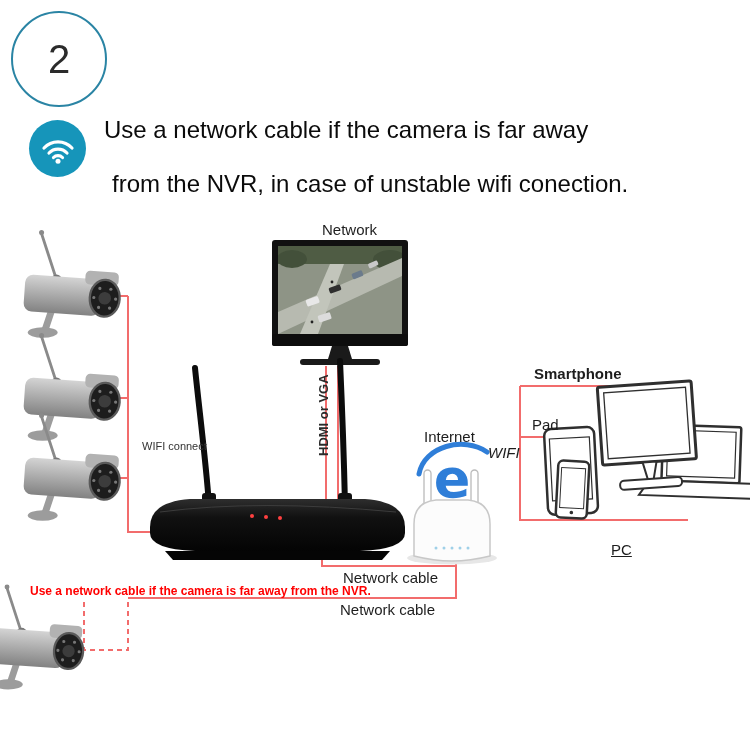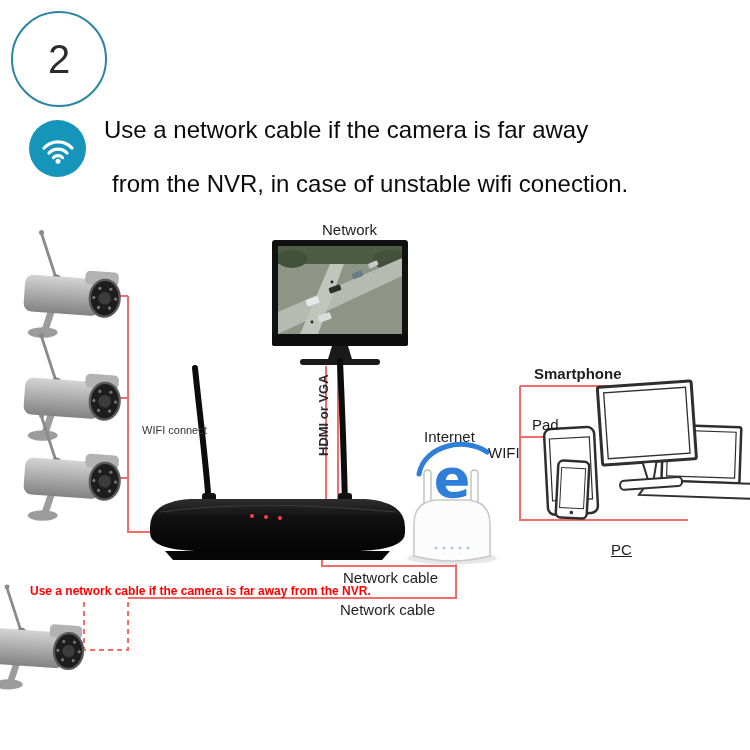--- a/index.html
+++ b/index.html
@@ -14,7 +14,7 @@
   .instr.l1{left:104px;top:116px;}
   .instr.l2{left:112px;top:170px;}
   .lbl{position:absolute;font-size:15px;color:#1d1d1d;white-space:nowrap;}
-  .lbl.small{font-size:11px;color:#333;}
+  .lbl.small{font-size:11px;color:#333;margin-top:16px;}
   .lbl.hdmi{left:316px;top:456px;transform:rotate(-90deg);transform-origin:0 0;
         font-size:13px;font-weight:700;color:#2b2b2b;}
   .lbl.rednote{left:30px;top:584px;font-size:12px;font-weight:700;color:#ff0000;}

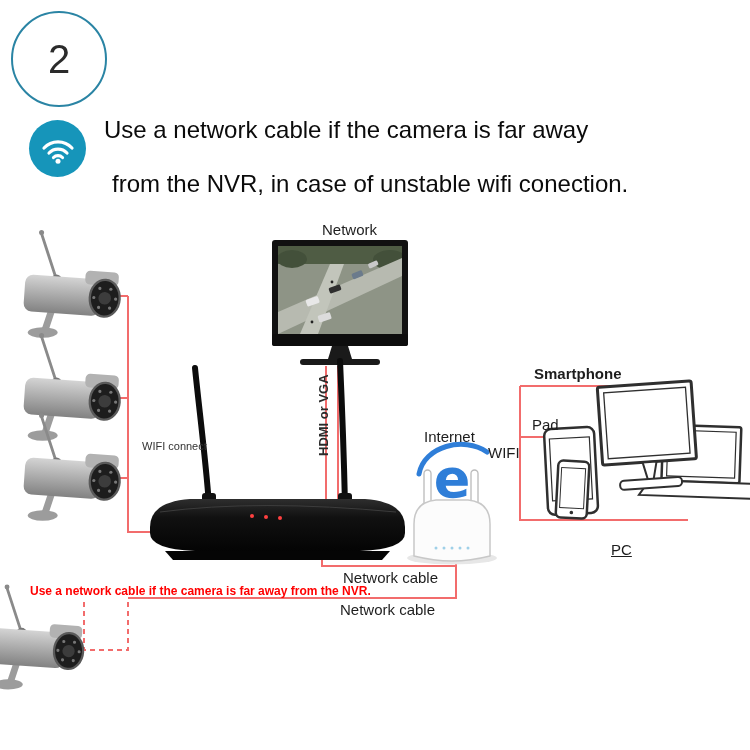--- a/index.html
+++ b/index.html
@@ -170,7 +170,7 @@
   <div class="lbl hdmi">HDMI or VGA</div>
   <div class="lbl small" style="left:142px;top:424px;">WIFI connect</div>
   <div class="lbl" style="left:424px;top:428px;text-align:right;">Internet</div>
-  <div class="lbl" style="left:488px;top:444px;">WIFI</div>
+  <div class="lbl" style="left:488px;top:444px;font-style:italic;">WIFI</div>
   <div class="lbl" style="left:534px;top:365px;font-weight:bold;">Smartphone</div>
   <div class="lbl" style="left:532px;top:416px;">Pad</div>
   <div class="lbl" style="left:611px;top:541px;text-decoration:underline;">PC</div>

